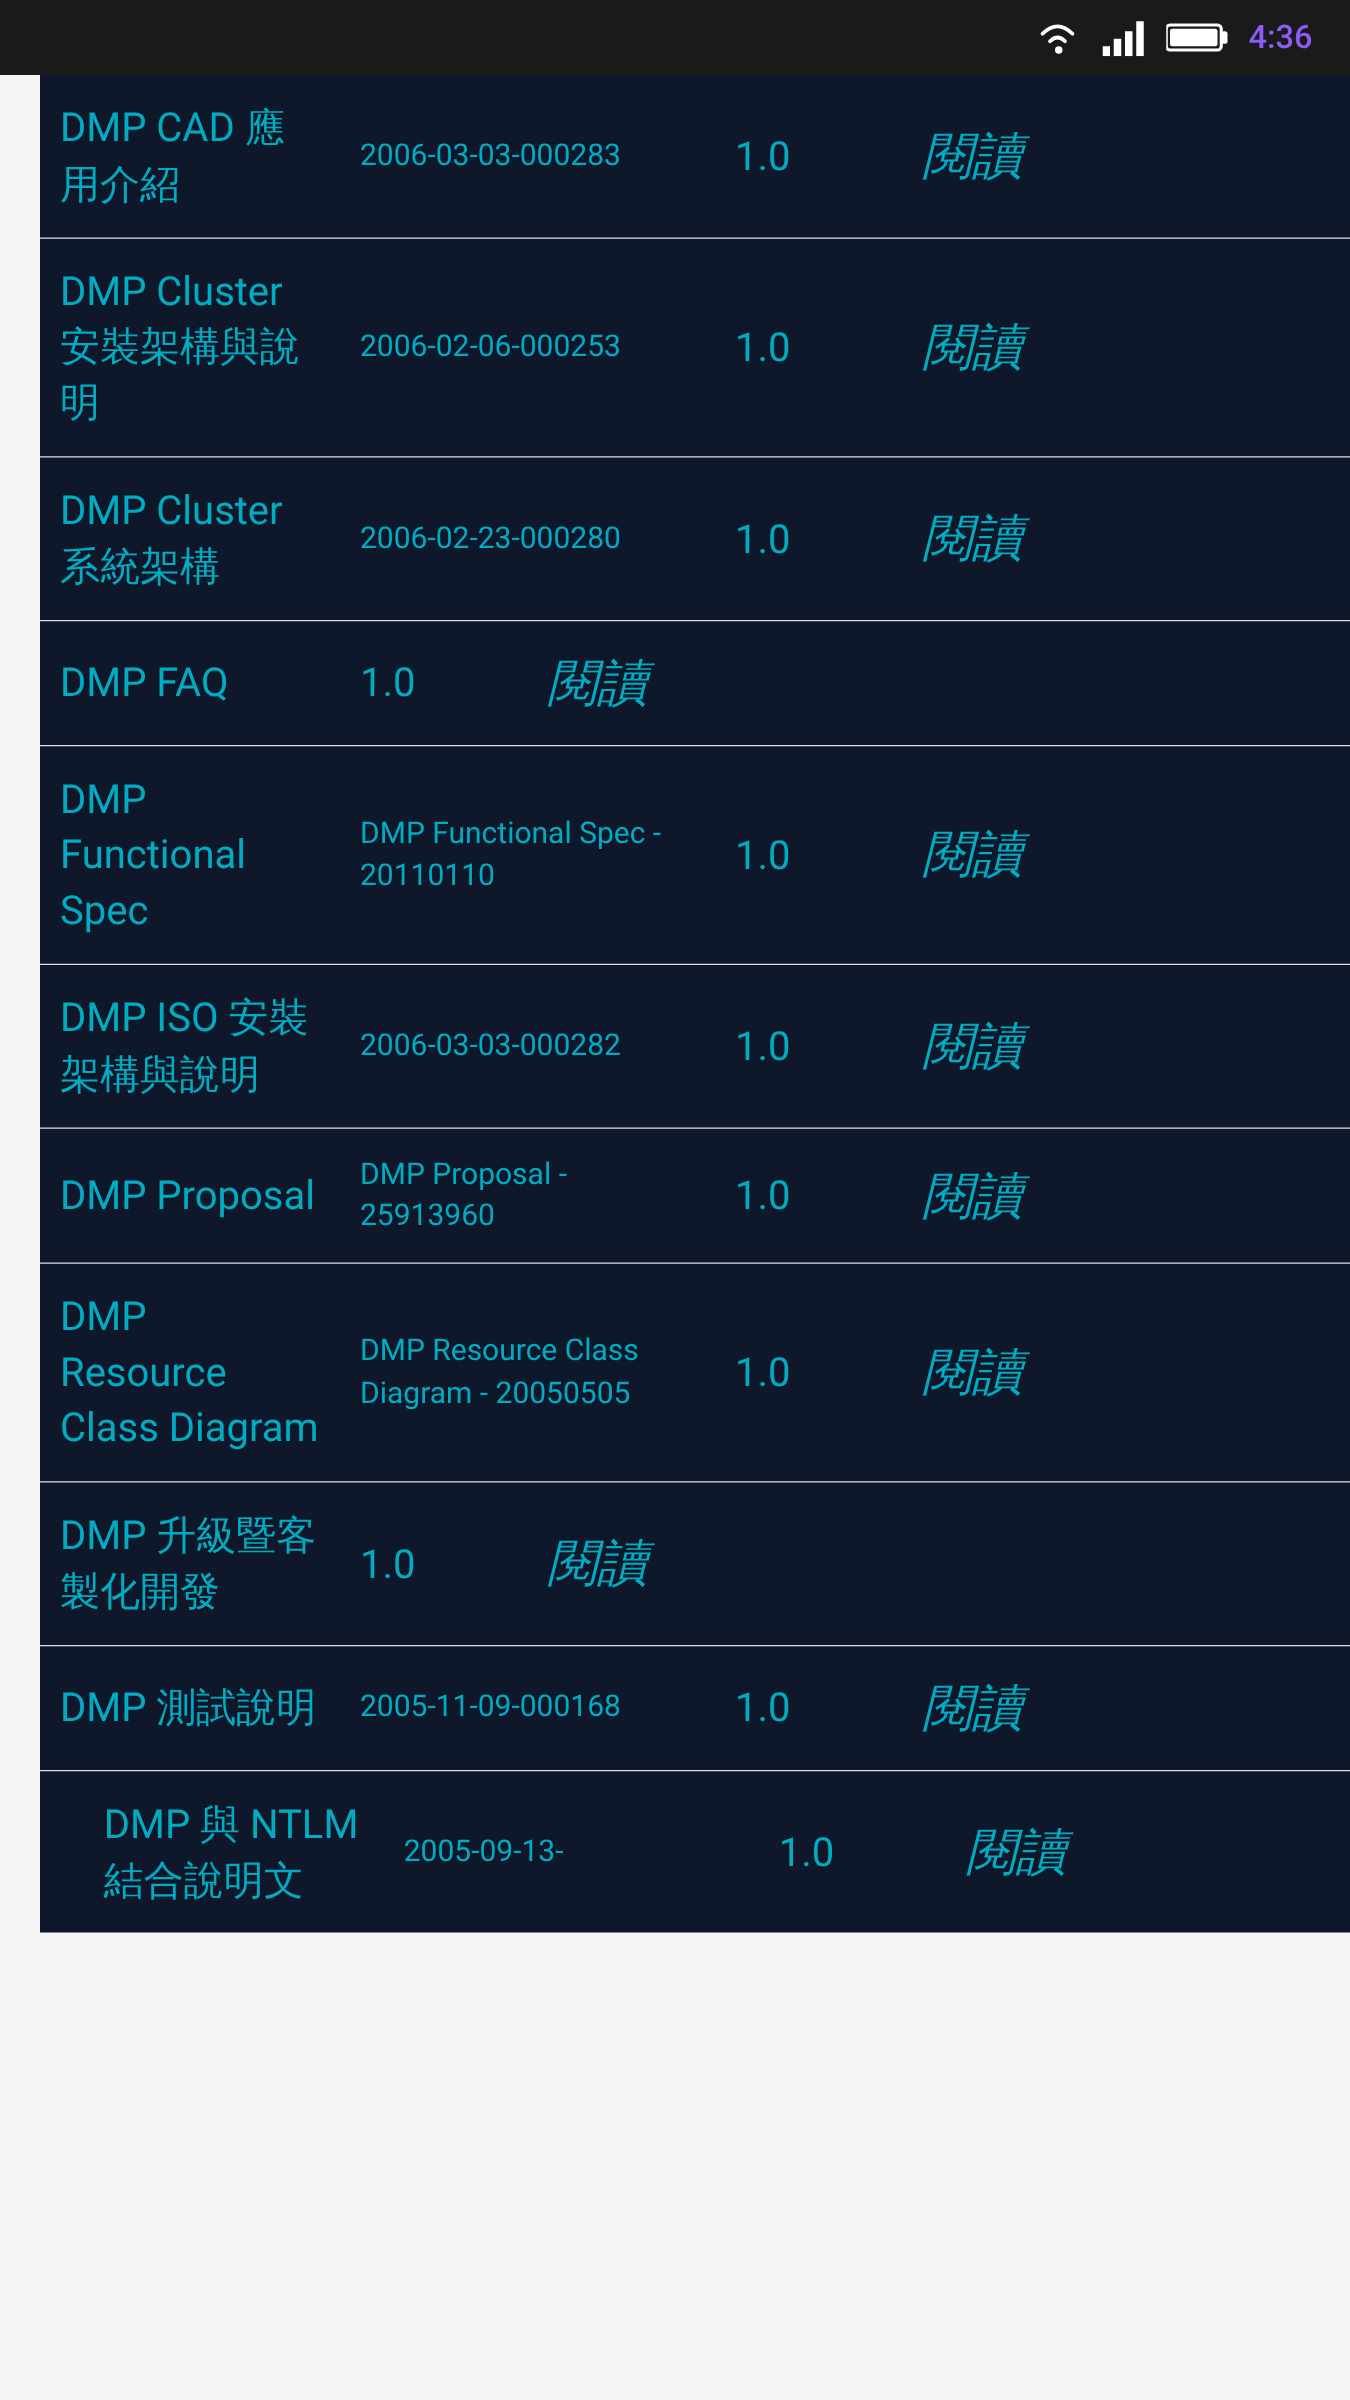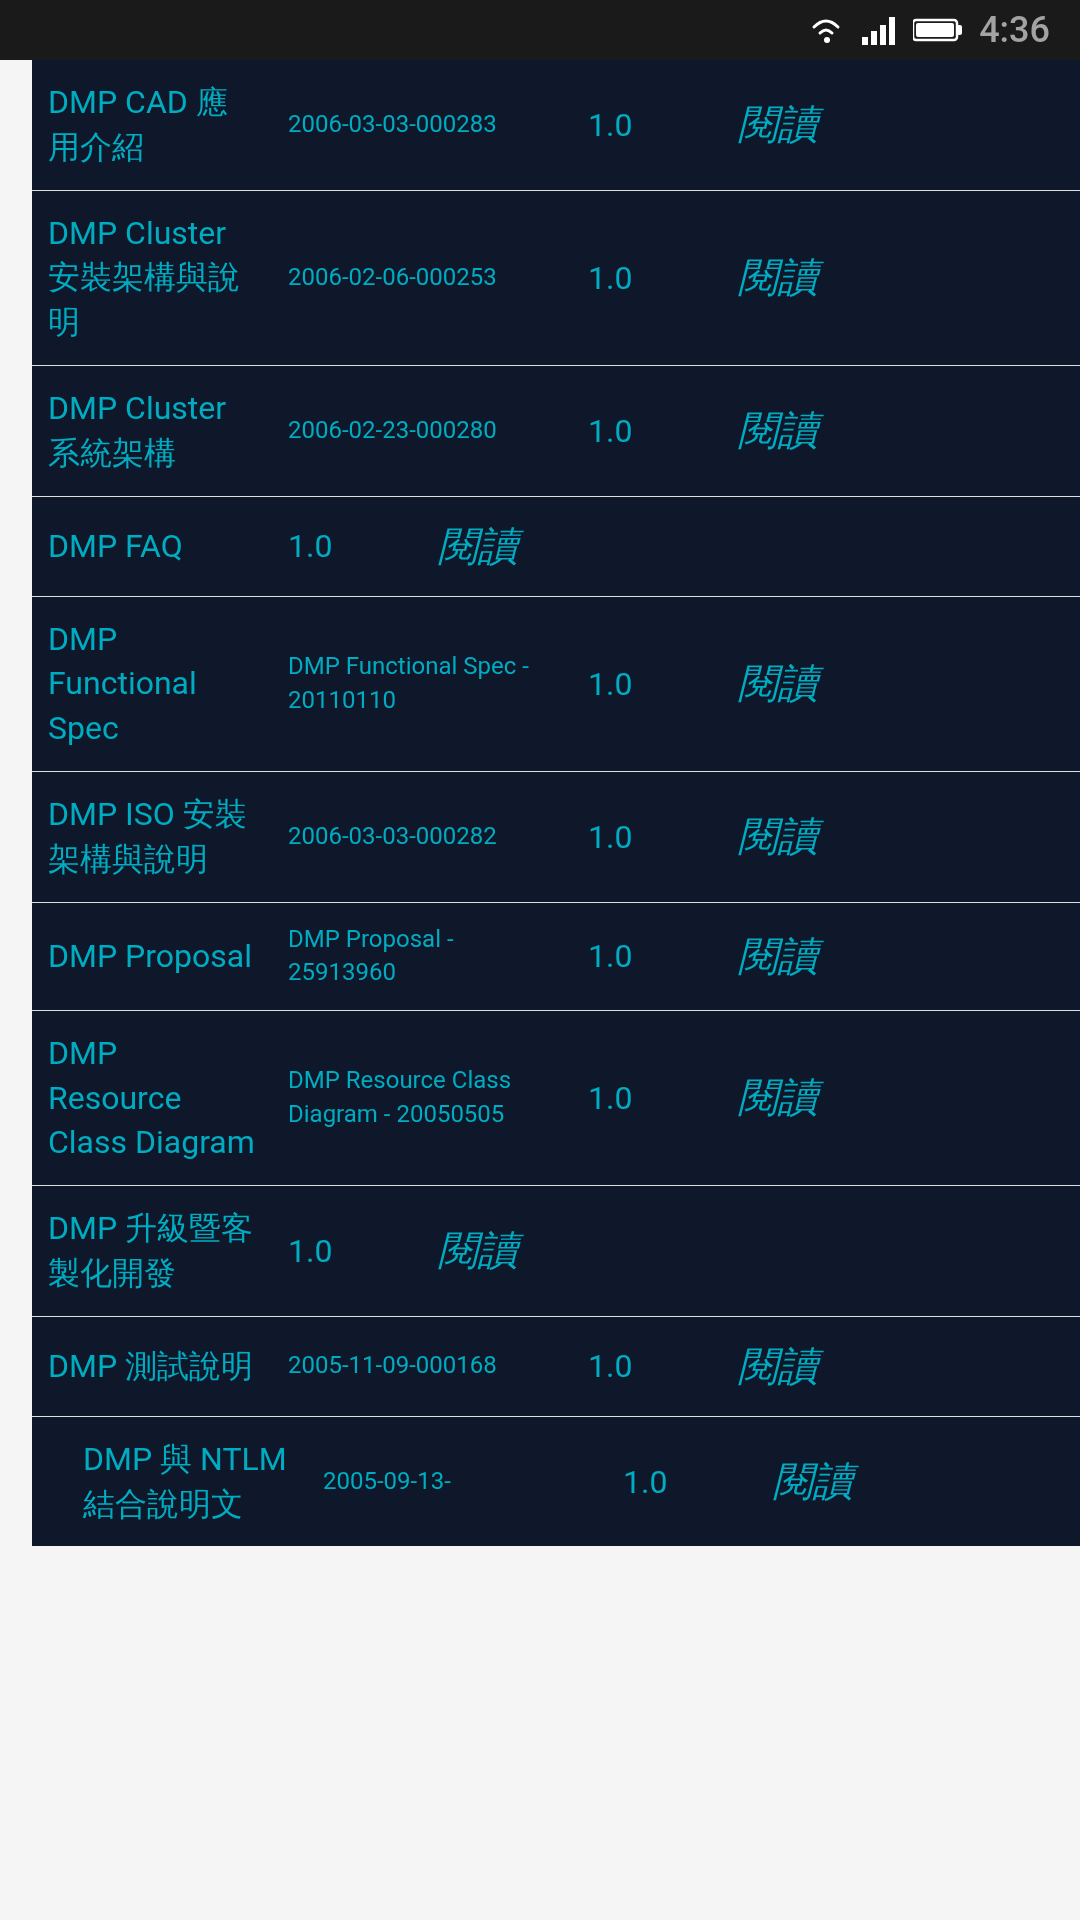--- a/index.html
+++ b/index.html
@@ -28,8 +28,8 @@
     }
 
     .status-bar .time {
-      color: #a3a3a3;
-      font-size: 36px;
+      color: #8b5cf6;
+      font-size: 26px;
       font-weight: 500;
     }
 

